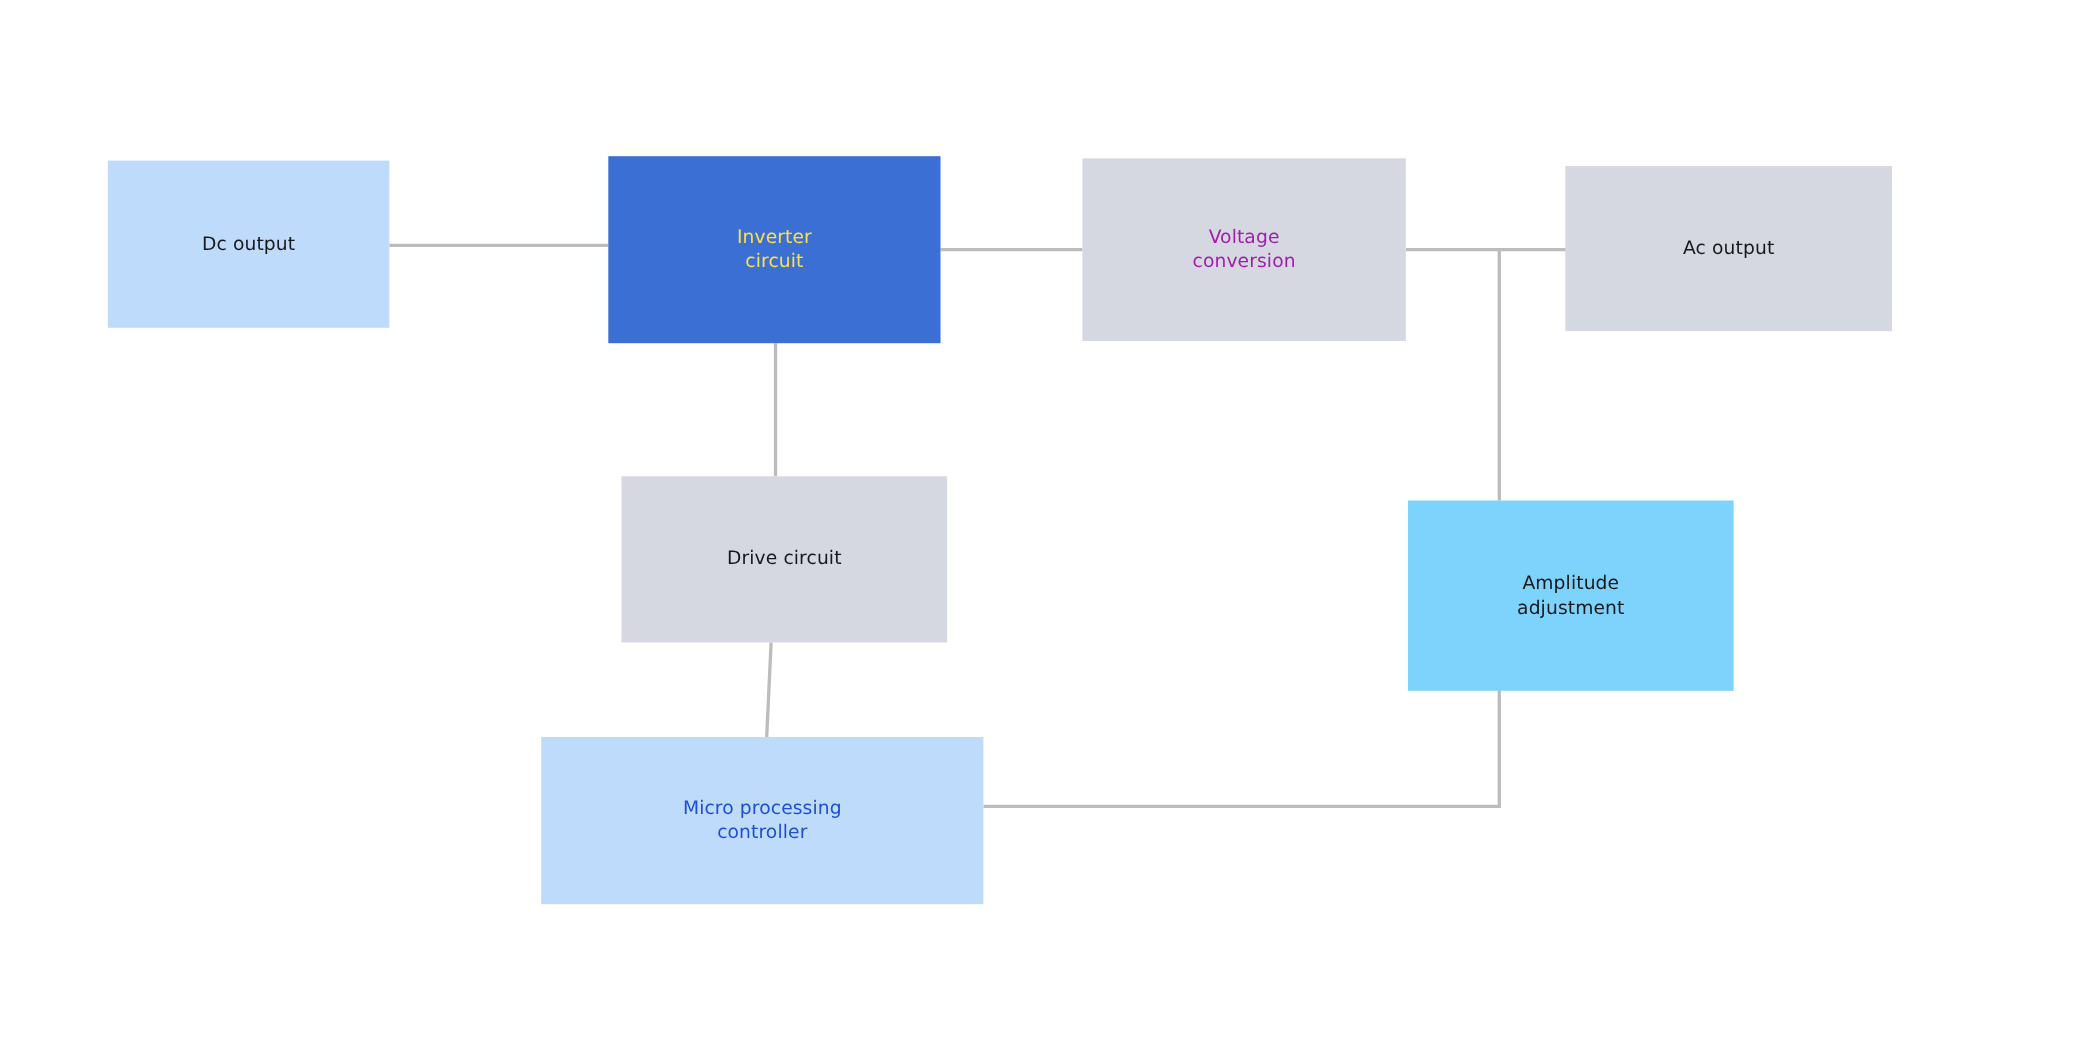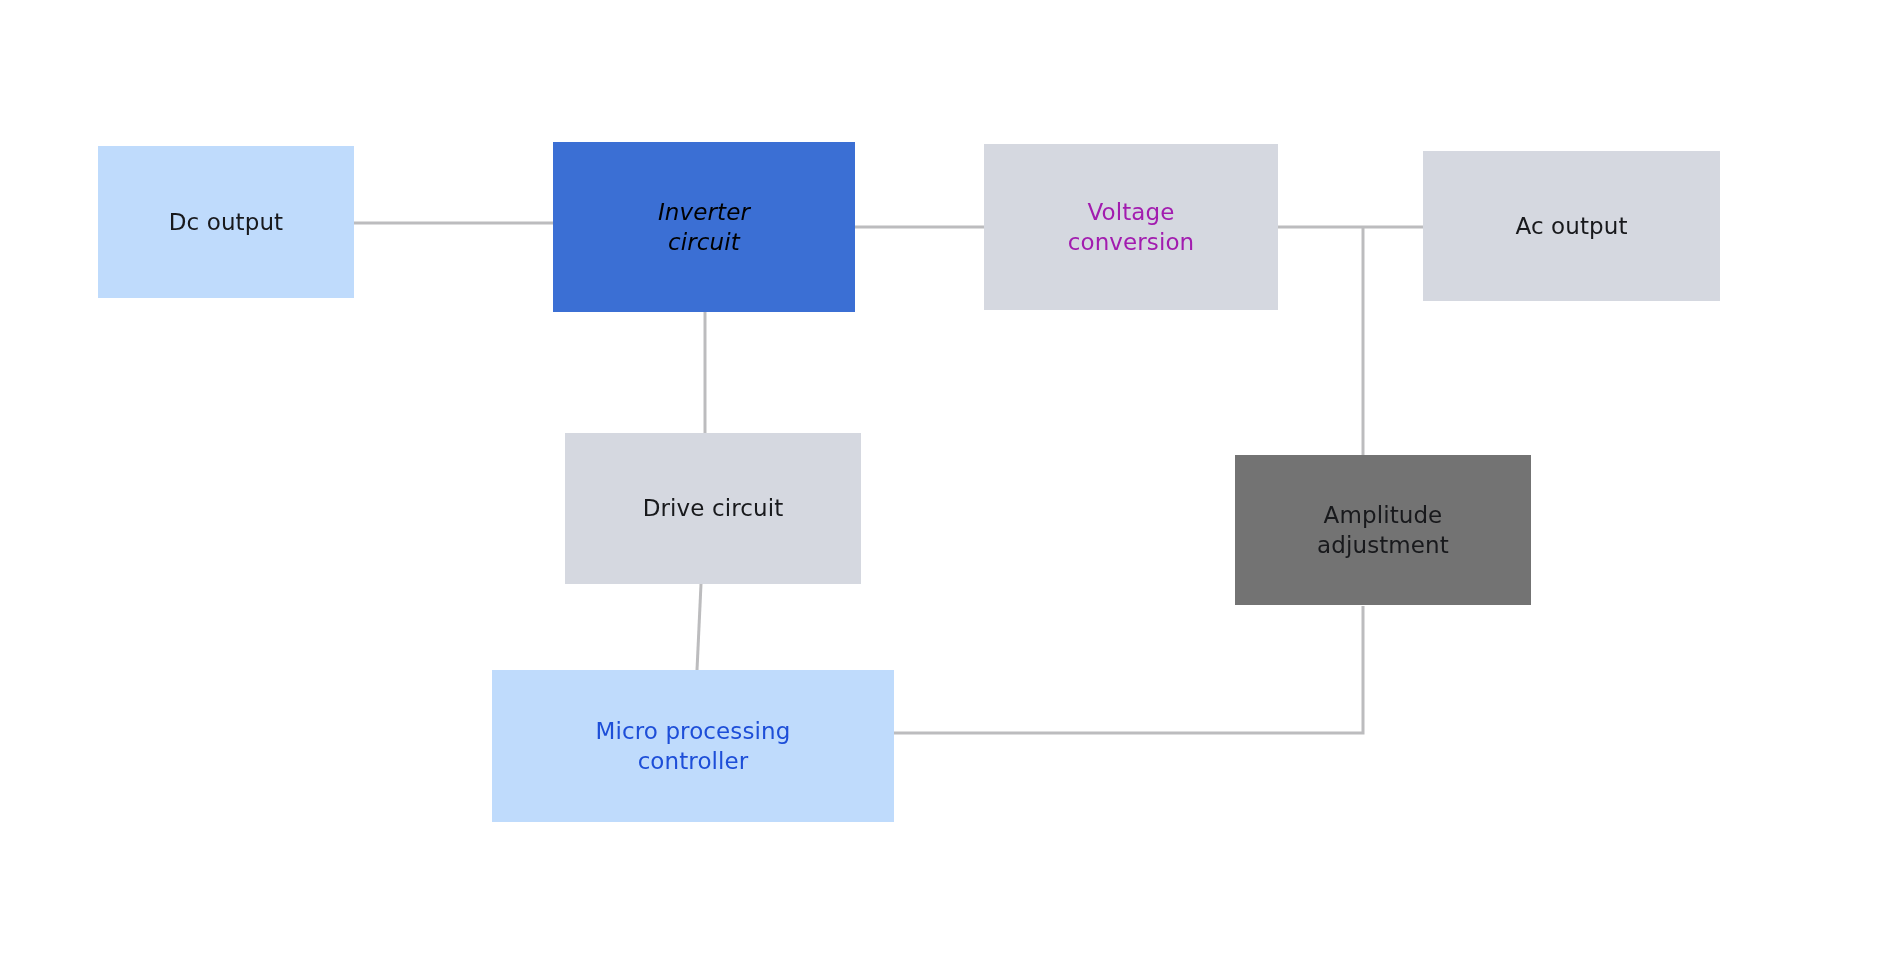--- a/index.html
+++ b/index.html
@@ -38,7 +38,7 @@
     justify-content: center;
     text-align: center;
     line-height: 1.32;
-    font-size: 23px;
+    font-size: 17px;
     font-weight: 400;
     letter-spacing: 0.1px;
     white-space: pre-line;

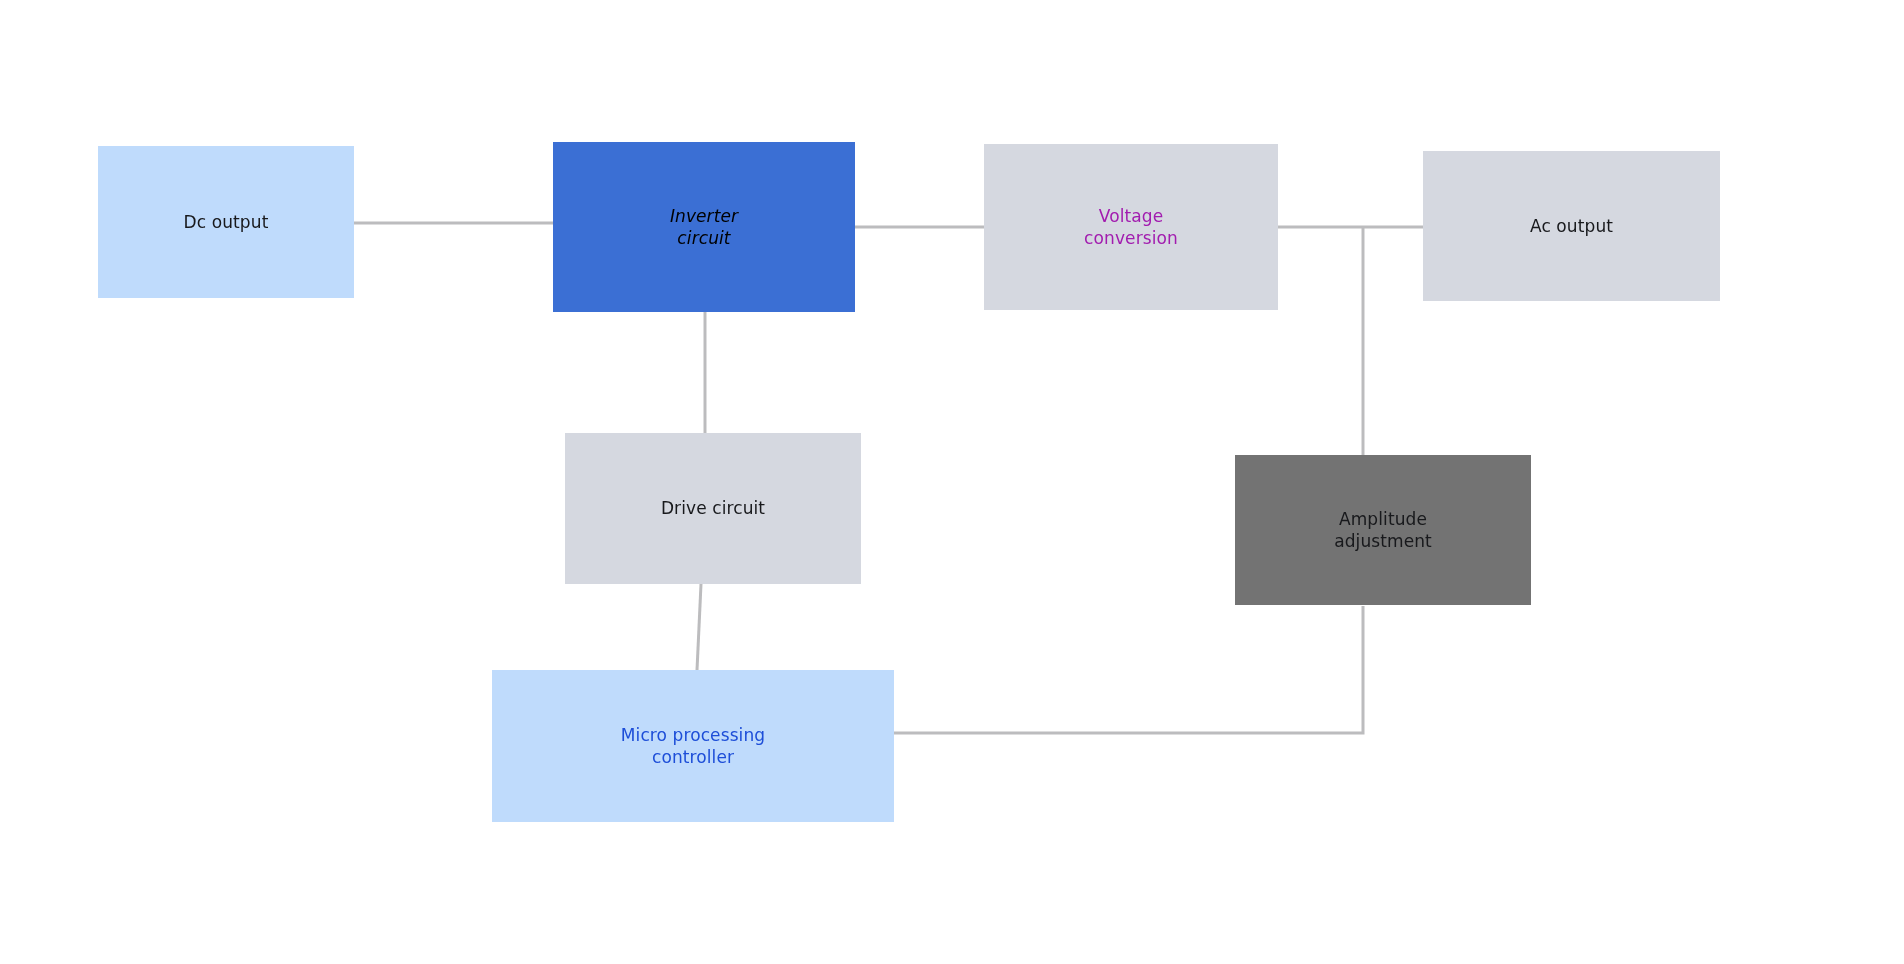--- a/index.html
+++ b/index.html
@@ -73,7 +73,7 @@
 
   <div id="node-layer">
       <div class="node fill-light" style="left: 98px; top: 146px; width: 256px; height: 152px; background: rgb(191, 219, 252); color: rgb(24, 25, 28);"><span class="node-label">Dc output</span></div>
-      <div class="node fill-accent" style="left: 553px; top: 142px; width: 302px; height: 170px; background: rgb(59, 111, 212); color: #000000; font-style: italic;"><span class="node-label">Inverter
+      <div class="node fill-accent" style="left: 553px; top: 142px; width: 302px; height: 170px; background: rgb(59, 111, 212); color: #fde047;"><span class="node-label">Inverter
 circuit</span></div>
       <div class="node fill-neutral" style="left: 984px; top: 144px; width: 294px; height: 166px; background: rgb(213, 216, 224); color: #a21caf;"><span class="node-label">Voltage
 conversion</span></div>

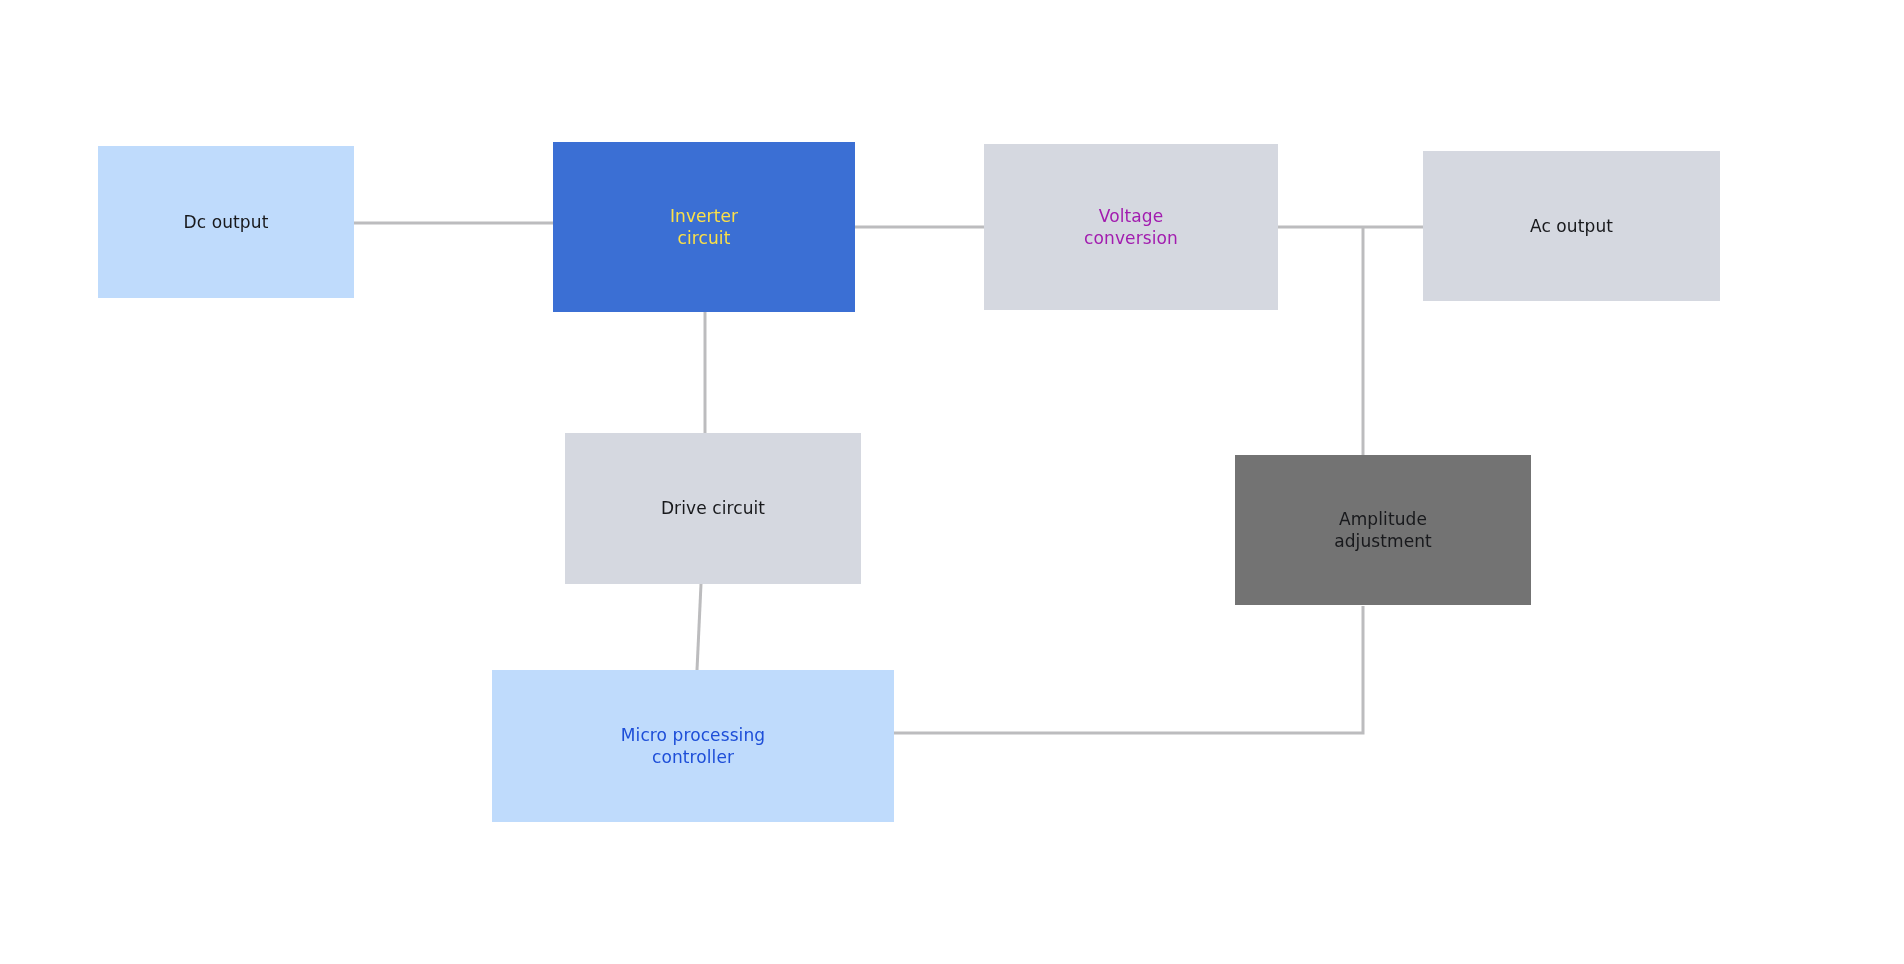--- a/index.html
+++ b/index.html
@@ -79,7 +79,7 @@
 conversion</span></div>
       <div class="node fill-neutral" style="left: 1423px; top: 151px; width: 297px; height: 150px; background: rgb(213, 216, 224); color: rgb(24, 25, 28);"><span class="node-label">Ac output</span></div>
       <div class="node fill-neutral" style="left: 553px; top: 433px; width: 296px; height: 151px; background: rgb(213, 216, 224); color: rgb(24, 25, 28); margin-left: 12px;"><span class="node-label">Drive circuit</span></div>
-      <div class="node fill-neutral" style="left: 1235px; top: 455px; width: 296px; height: 150px; background: #737373; color: rgb(24, 25, 28);"><span class="node-label">Amplitude
+      <div class="node fill-neutral" style="left: 1280px; top: 455px; width: 296px; height: 173px; background: #7dd3fc; color: rgb(24, 25, 28);"><span class="node-label">Amplitude
 adjustment</span></div>
       <div class="node fill-light" style="left: 492px; top: 670px; width: 402px; height: 152px; background: rgb(191, 219, 252); color: #1d4ed8;"><span class="node-label">Micro processing
 controller</span></div>

